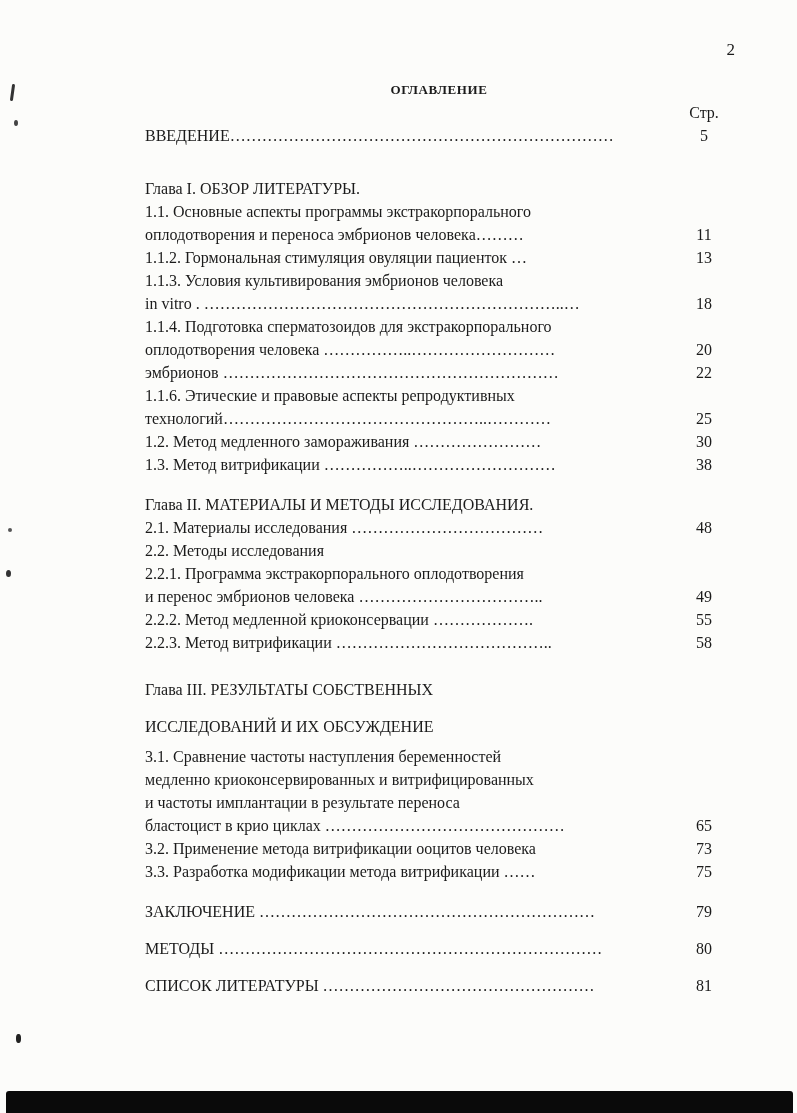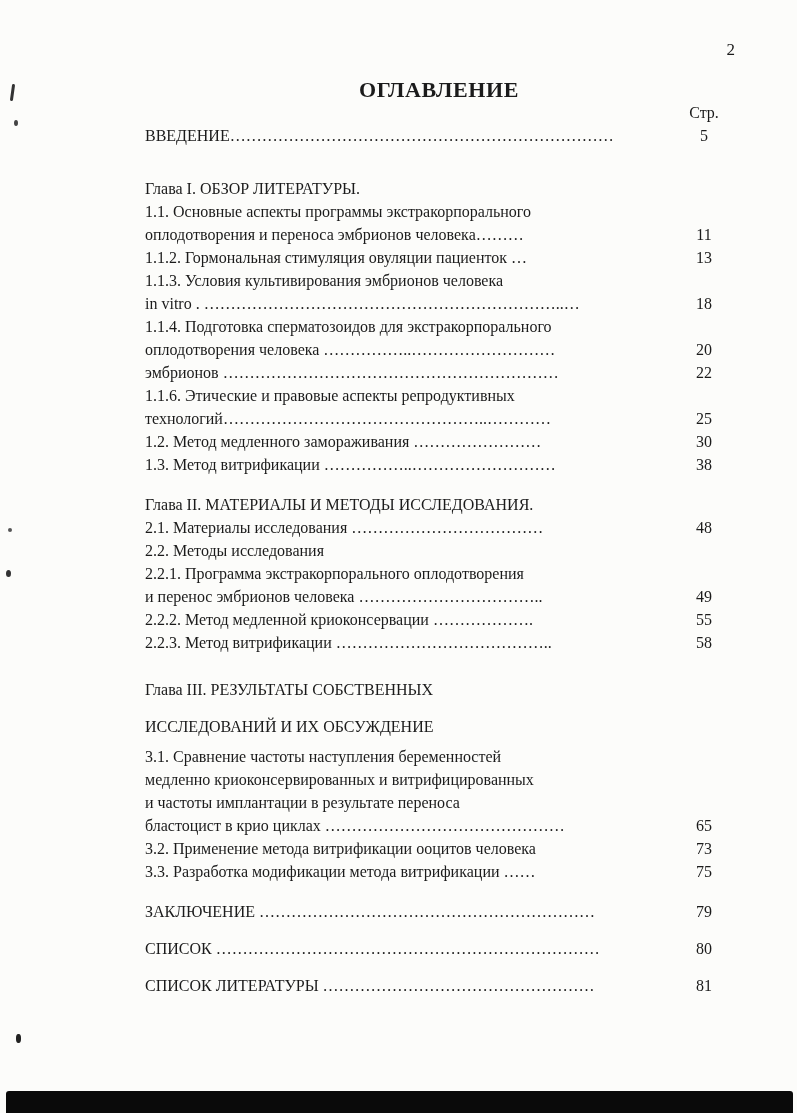--- a/index.html
+++ b/index.html
@@ -32,7 +32,7 @@
   .title {
     font-weight: bold;
     text-align: center;
-    font-size: 22px;
+    font-size: 13px;
     letter-spacing: 0.6px;
     line-height: 23px;
   }

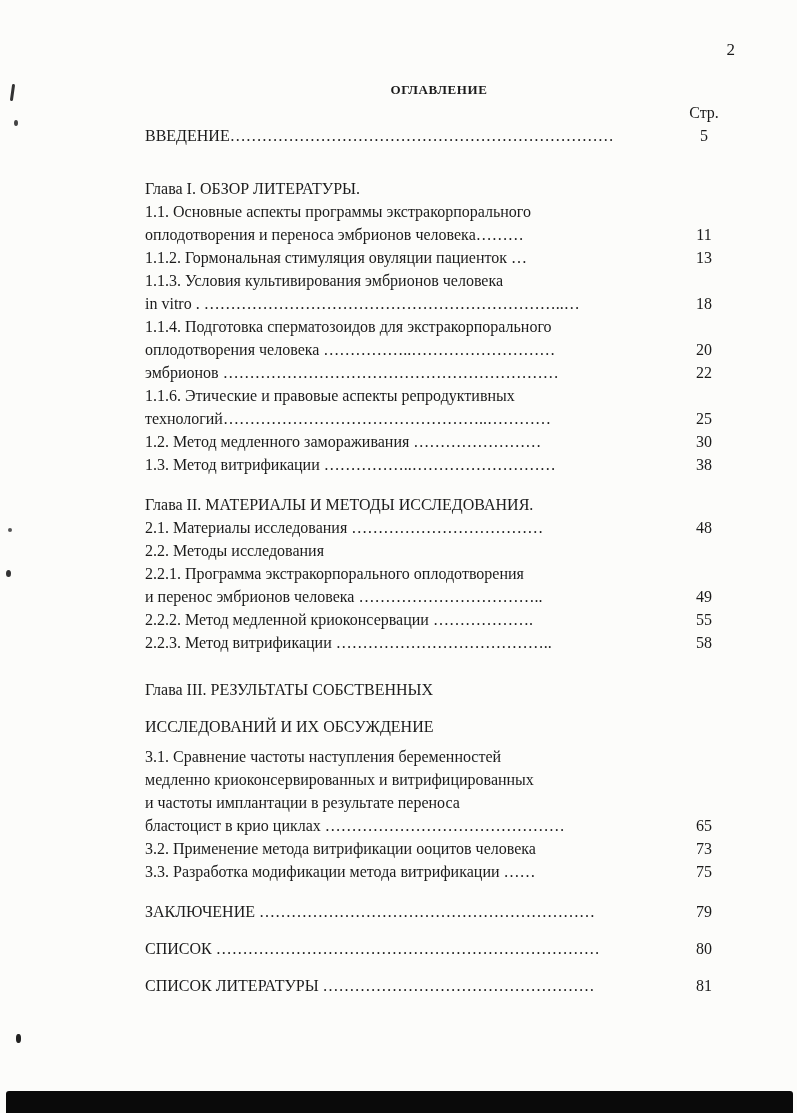--- a/index.html
+++ b/index.html
@@ -241,7 +241,7 @@
         </div>
         <div class="entry">
           <div class="line last">
-            <span class="txt">СПИСОК ………………………………………………………………</span>
+            <span class="txt">МЕТОДЫ ………………………………………………………………</span>
             <span class="pg">80</span>
           </div>
         </div>

